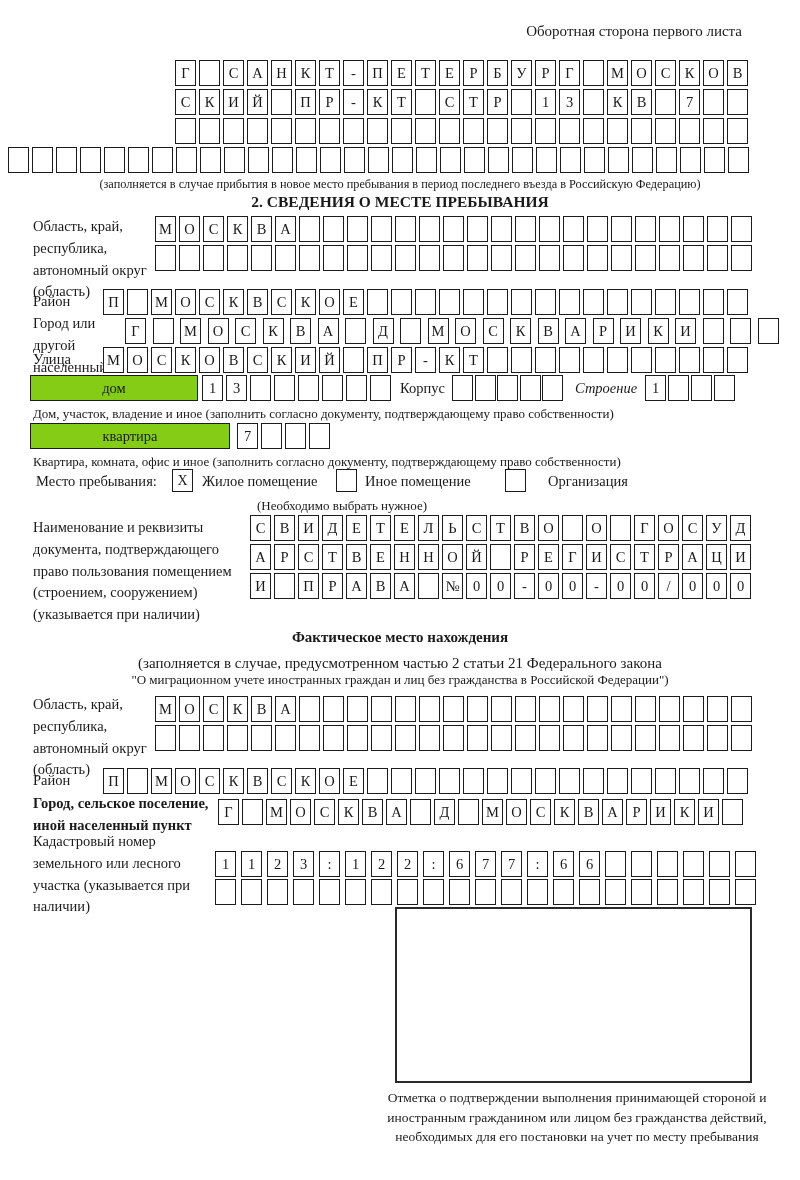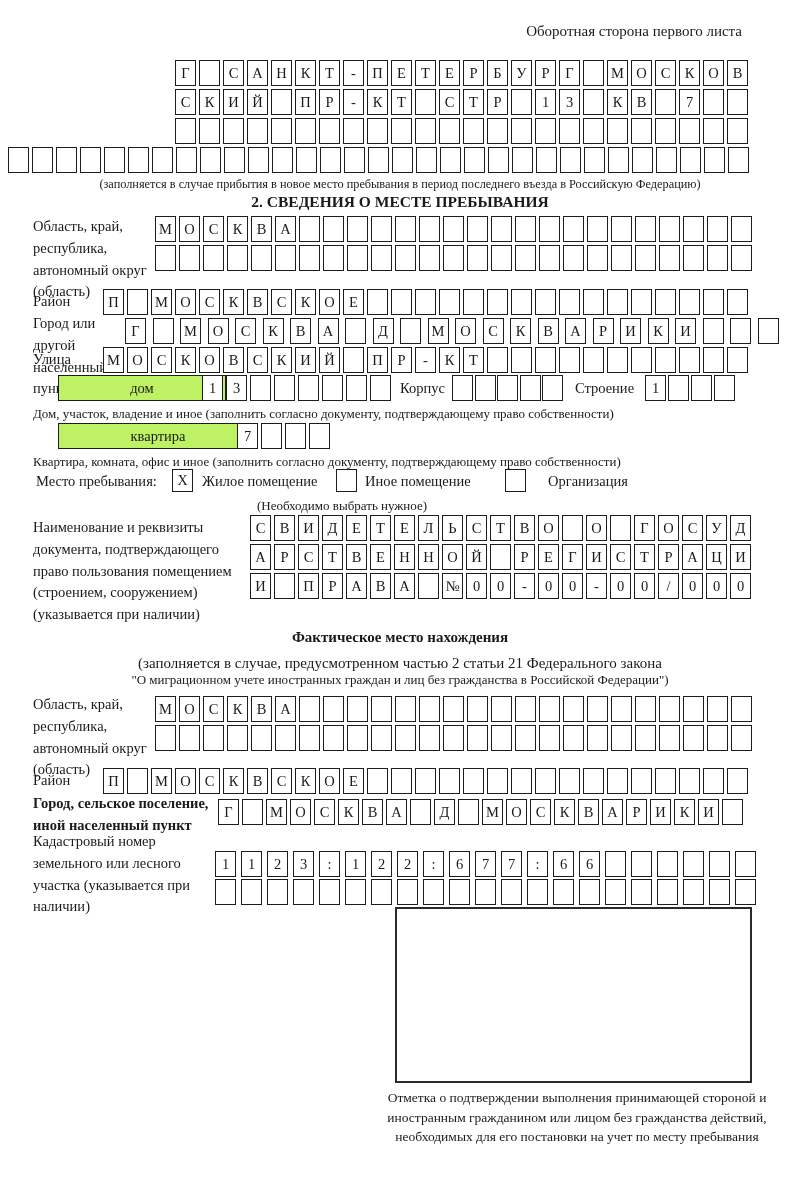--- a/index.html
+++ b/index.html
@@ -26,7 +26,7 @@
   .fbox {
     position:absolute; box-sizing:border-box; height:26px;
     border:1.5px solid #1c1c1c; display:flex; align-items:center;
-    justify-content:center; font-size:14.5px; background:#bef264;margin-left:28px;
+    justify-content:center; font-size:14.5px; background:#84cc16;
   }
   .chk {
     position:absolute; box-sizing:border-box; width:21px; height:23px;

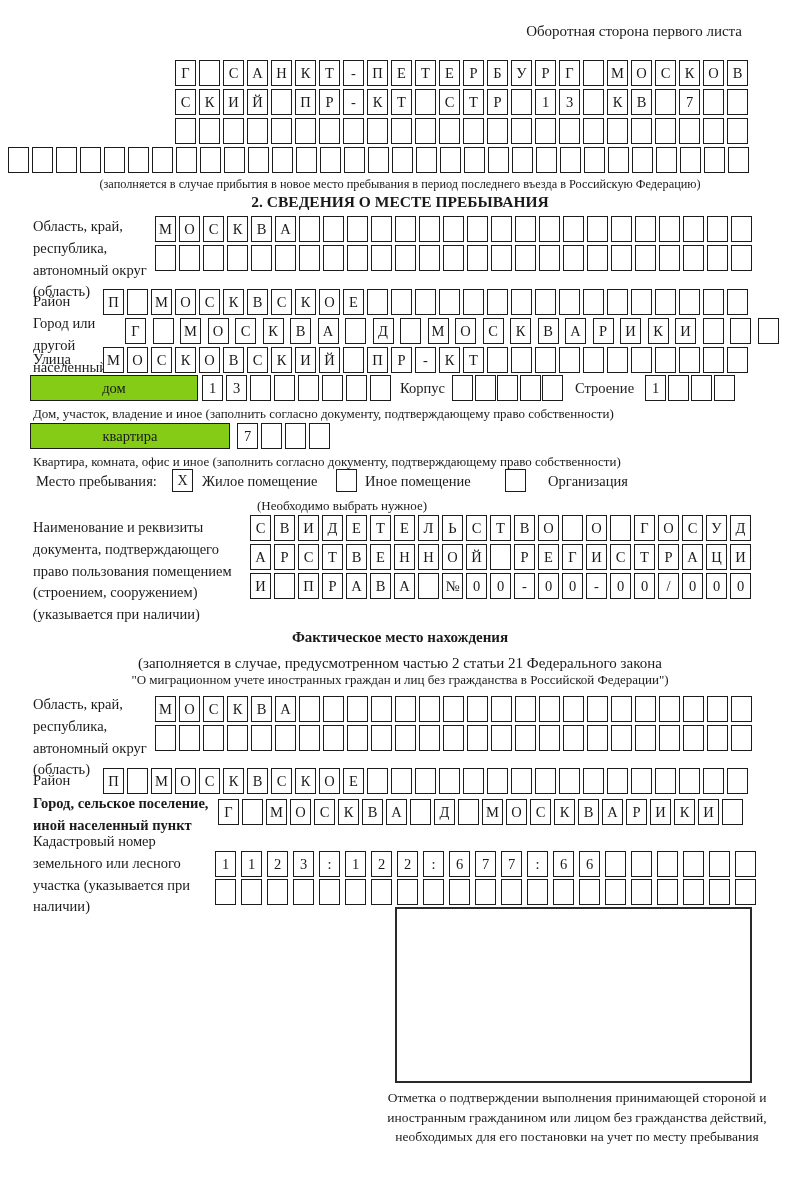--- a/index.html
+++ b/index.html
@@ -324,7 +324,7 @@
       <span class="cell"></span>
       <span class="cell"></span>
     </div>
-  <div class="lbl" style="left:575px; top:378px;">Строение</div>
+  <div class="lbl" style="left:575px; top:378px;font-style:italic;">Строение</div>
   <div class="cellrow gap2" style="left:645px; top:375px;">
       <span class="cell">1</span>
       <span class="cell"></span>

